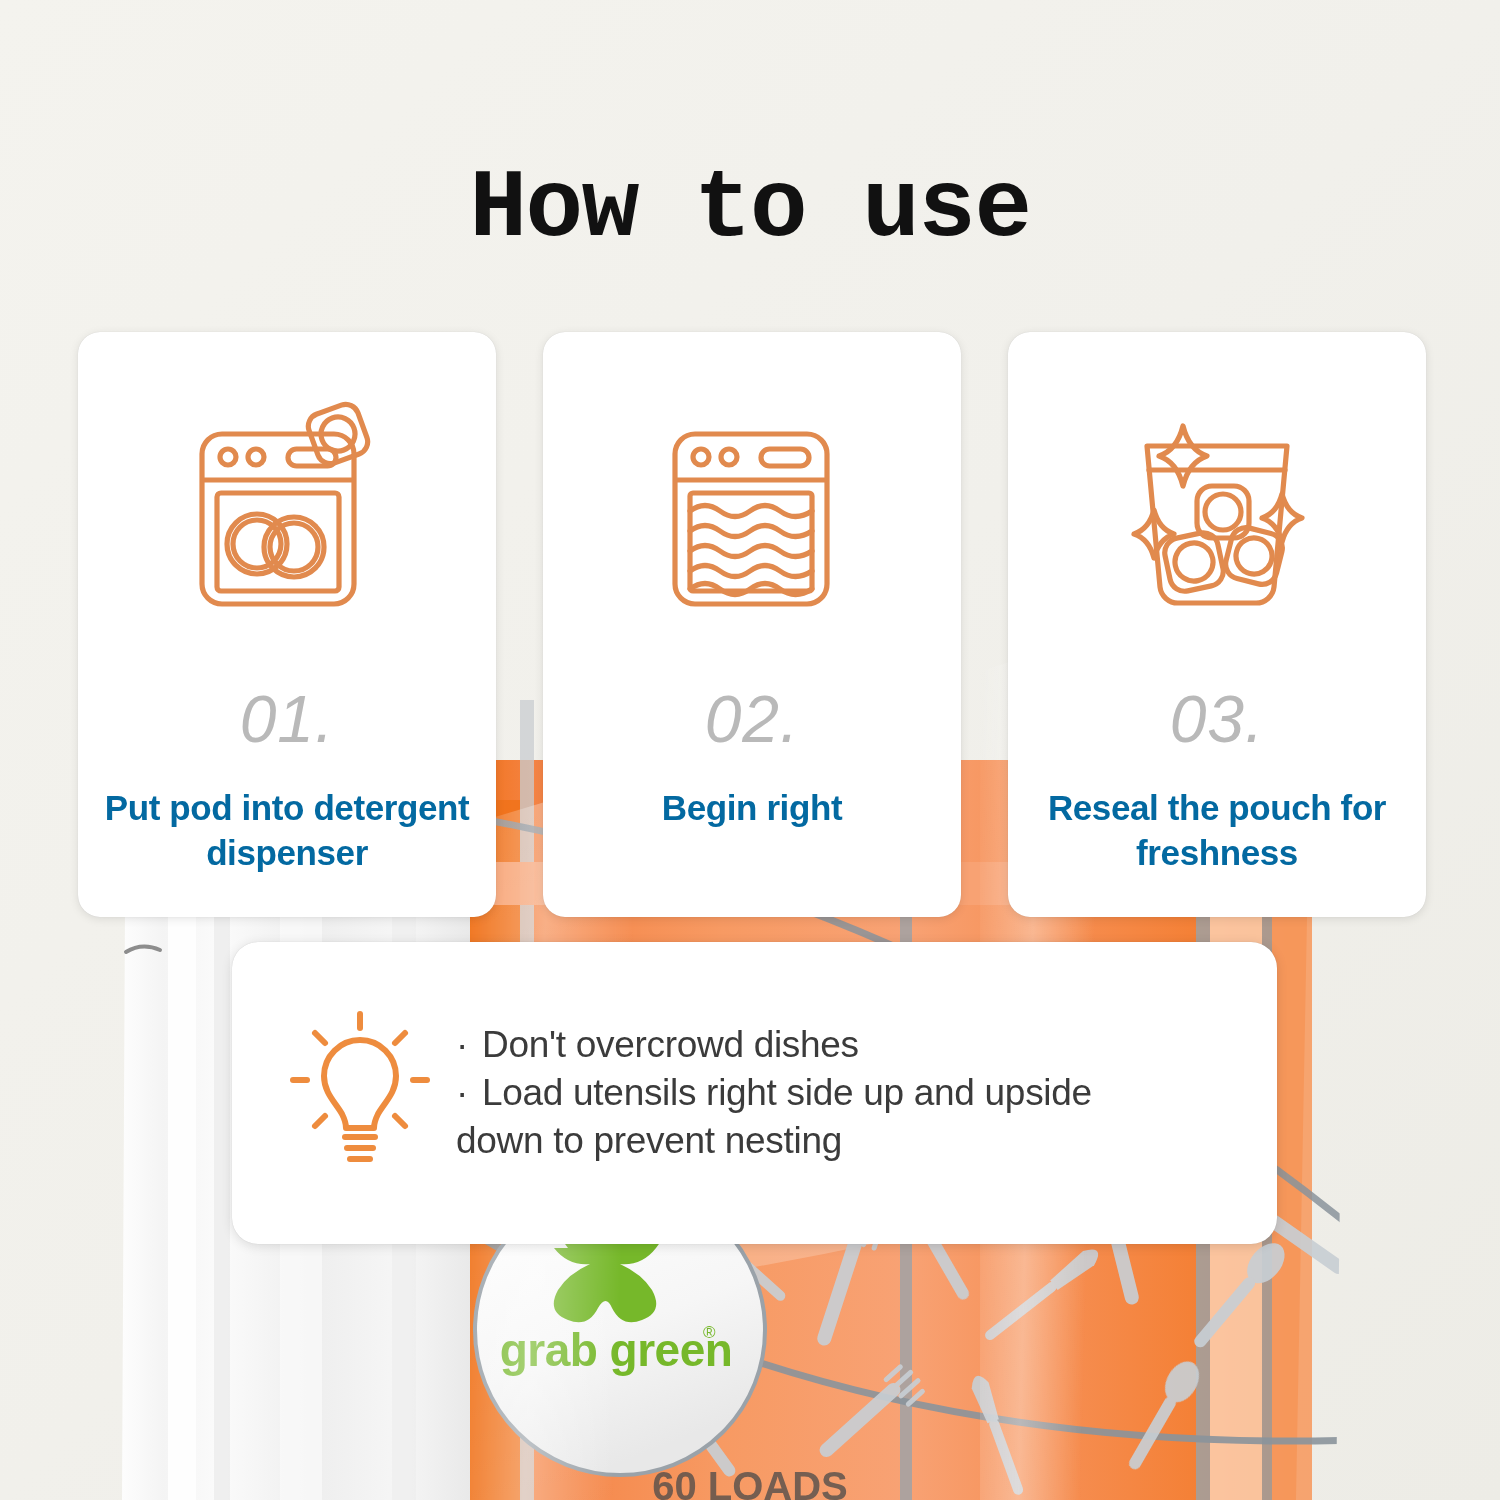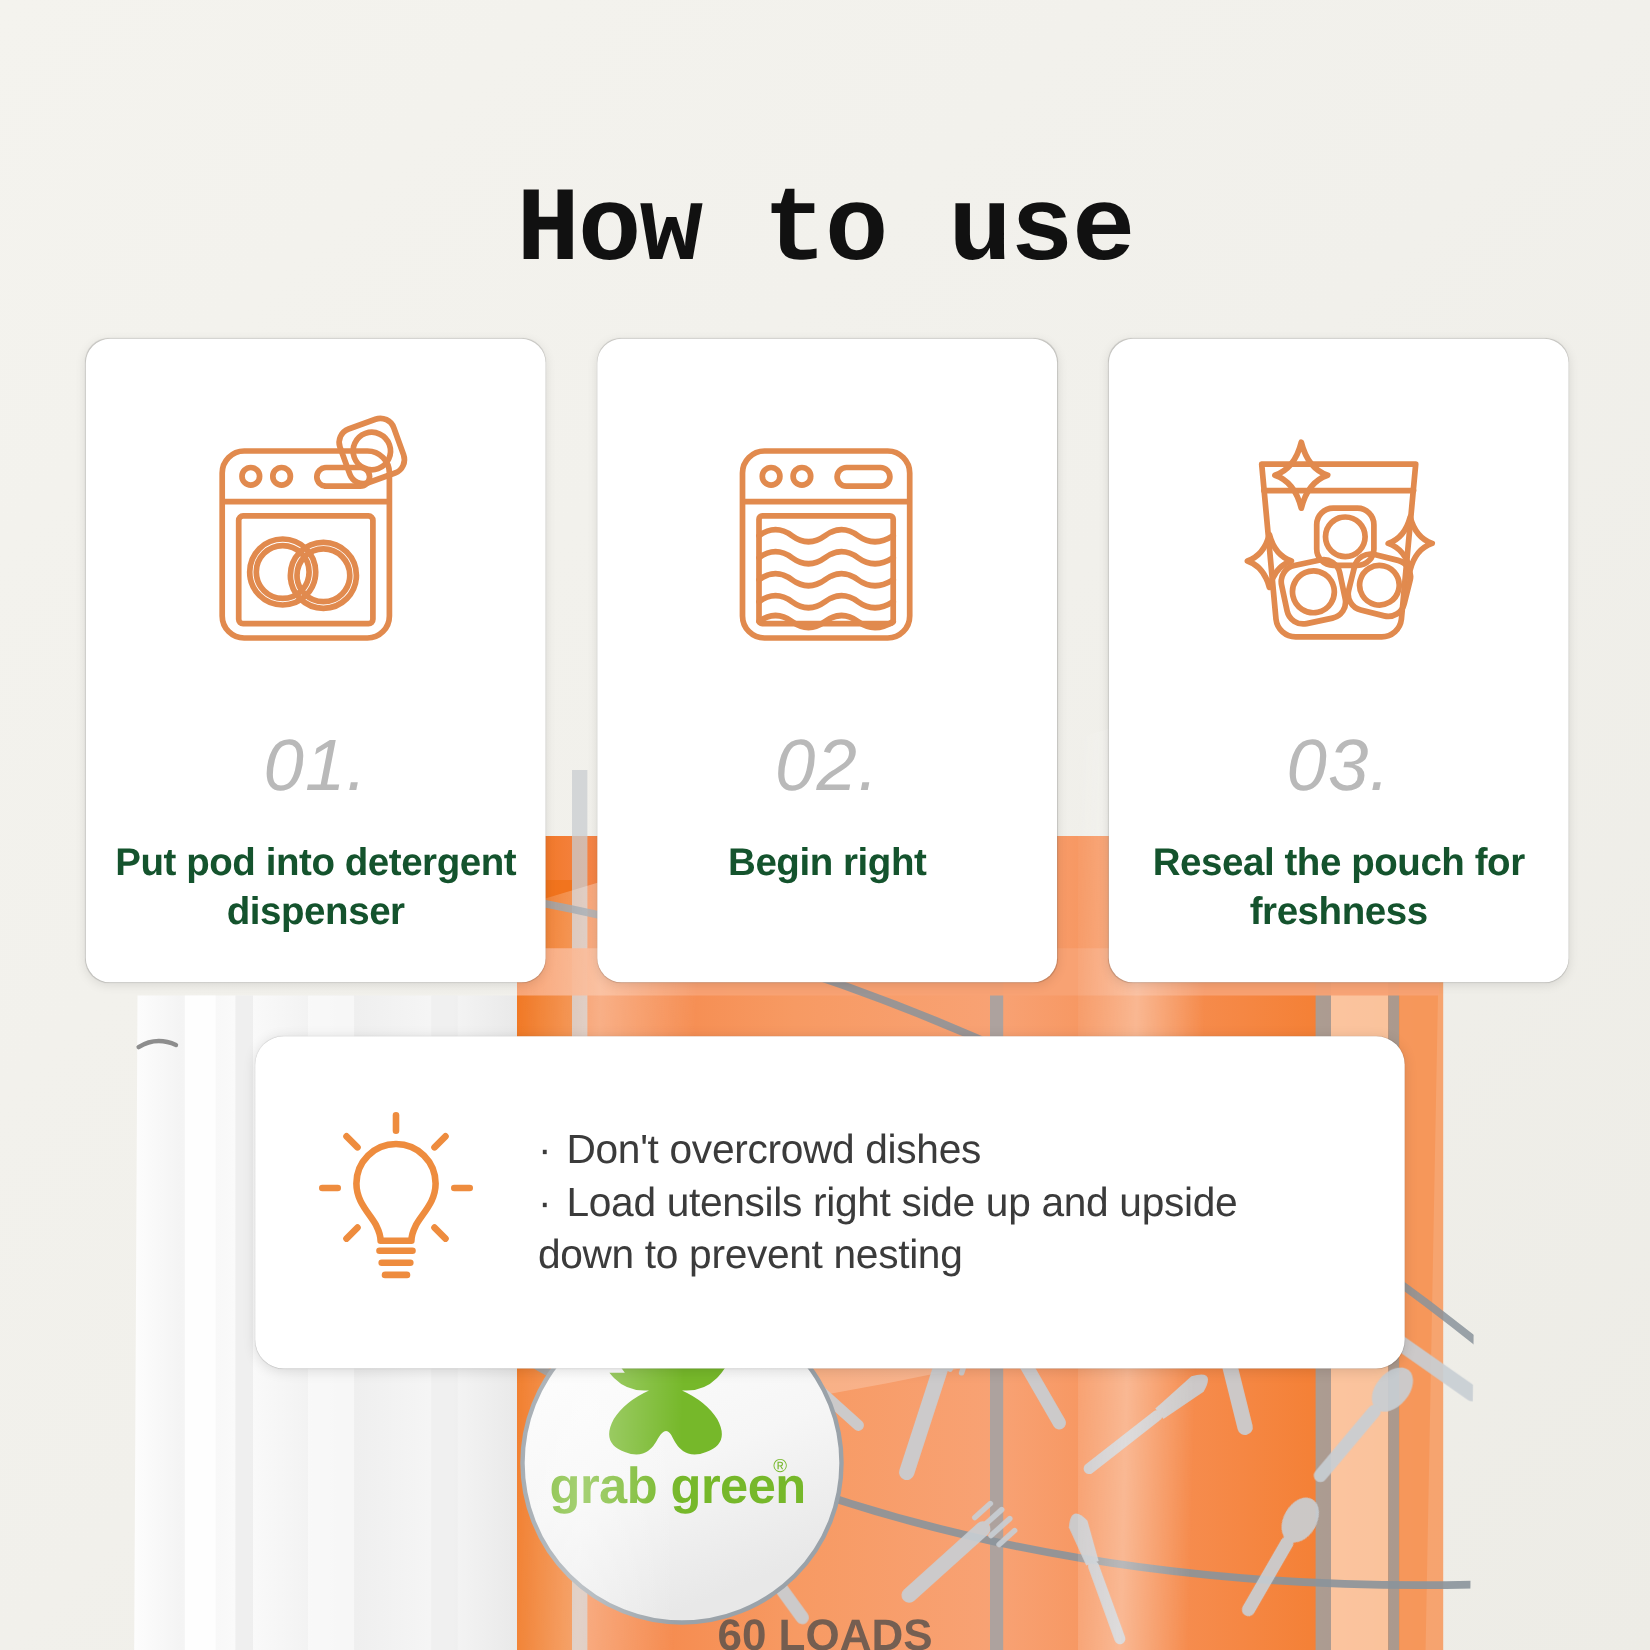--- a/index.html
+++ b/index.html
@@ -63,6 +63,7 @@
     box-sizing: border-box;
     padding: 0 14px;
     position: relative;
+    margin-top: 24px;
   }
   .step-icon {
     margin-top: 52px;

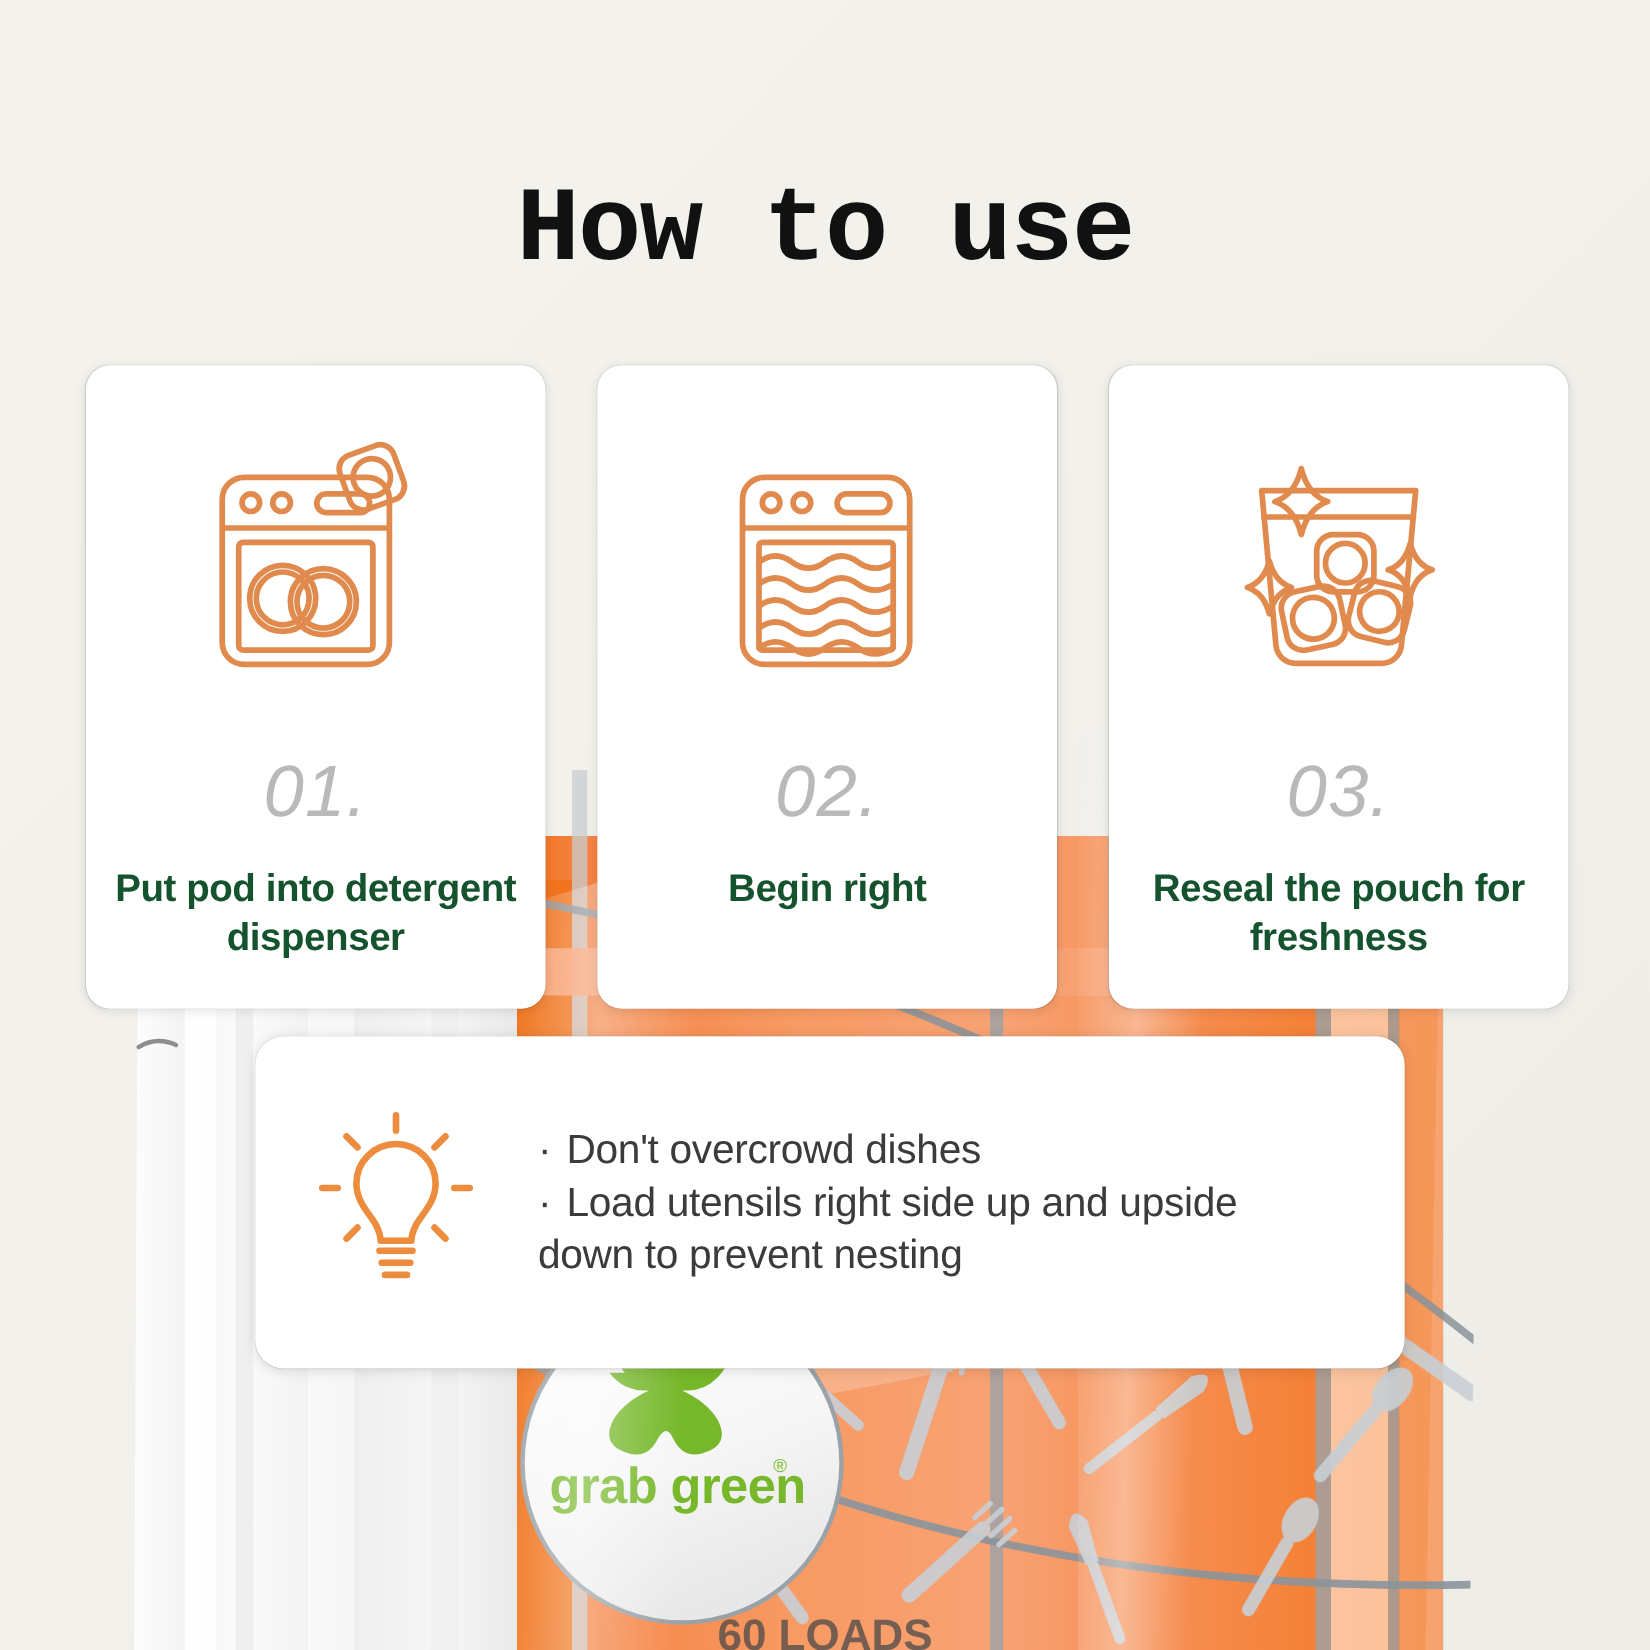--- a/index.html
+++ b/index.html
@@ -85,7 +85,7 @@
     margin-top: 34px;
     font-size: 35px;
     font-weight: bold;
-    color: #14532d;
+    color: #0369a1;
     text-align: center;
     line-height: 1.28;
     letter-spacing: -0.4px;

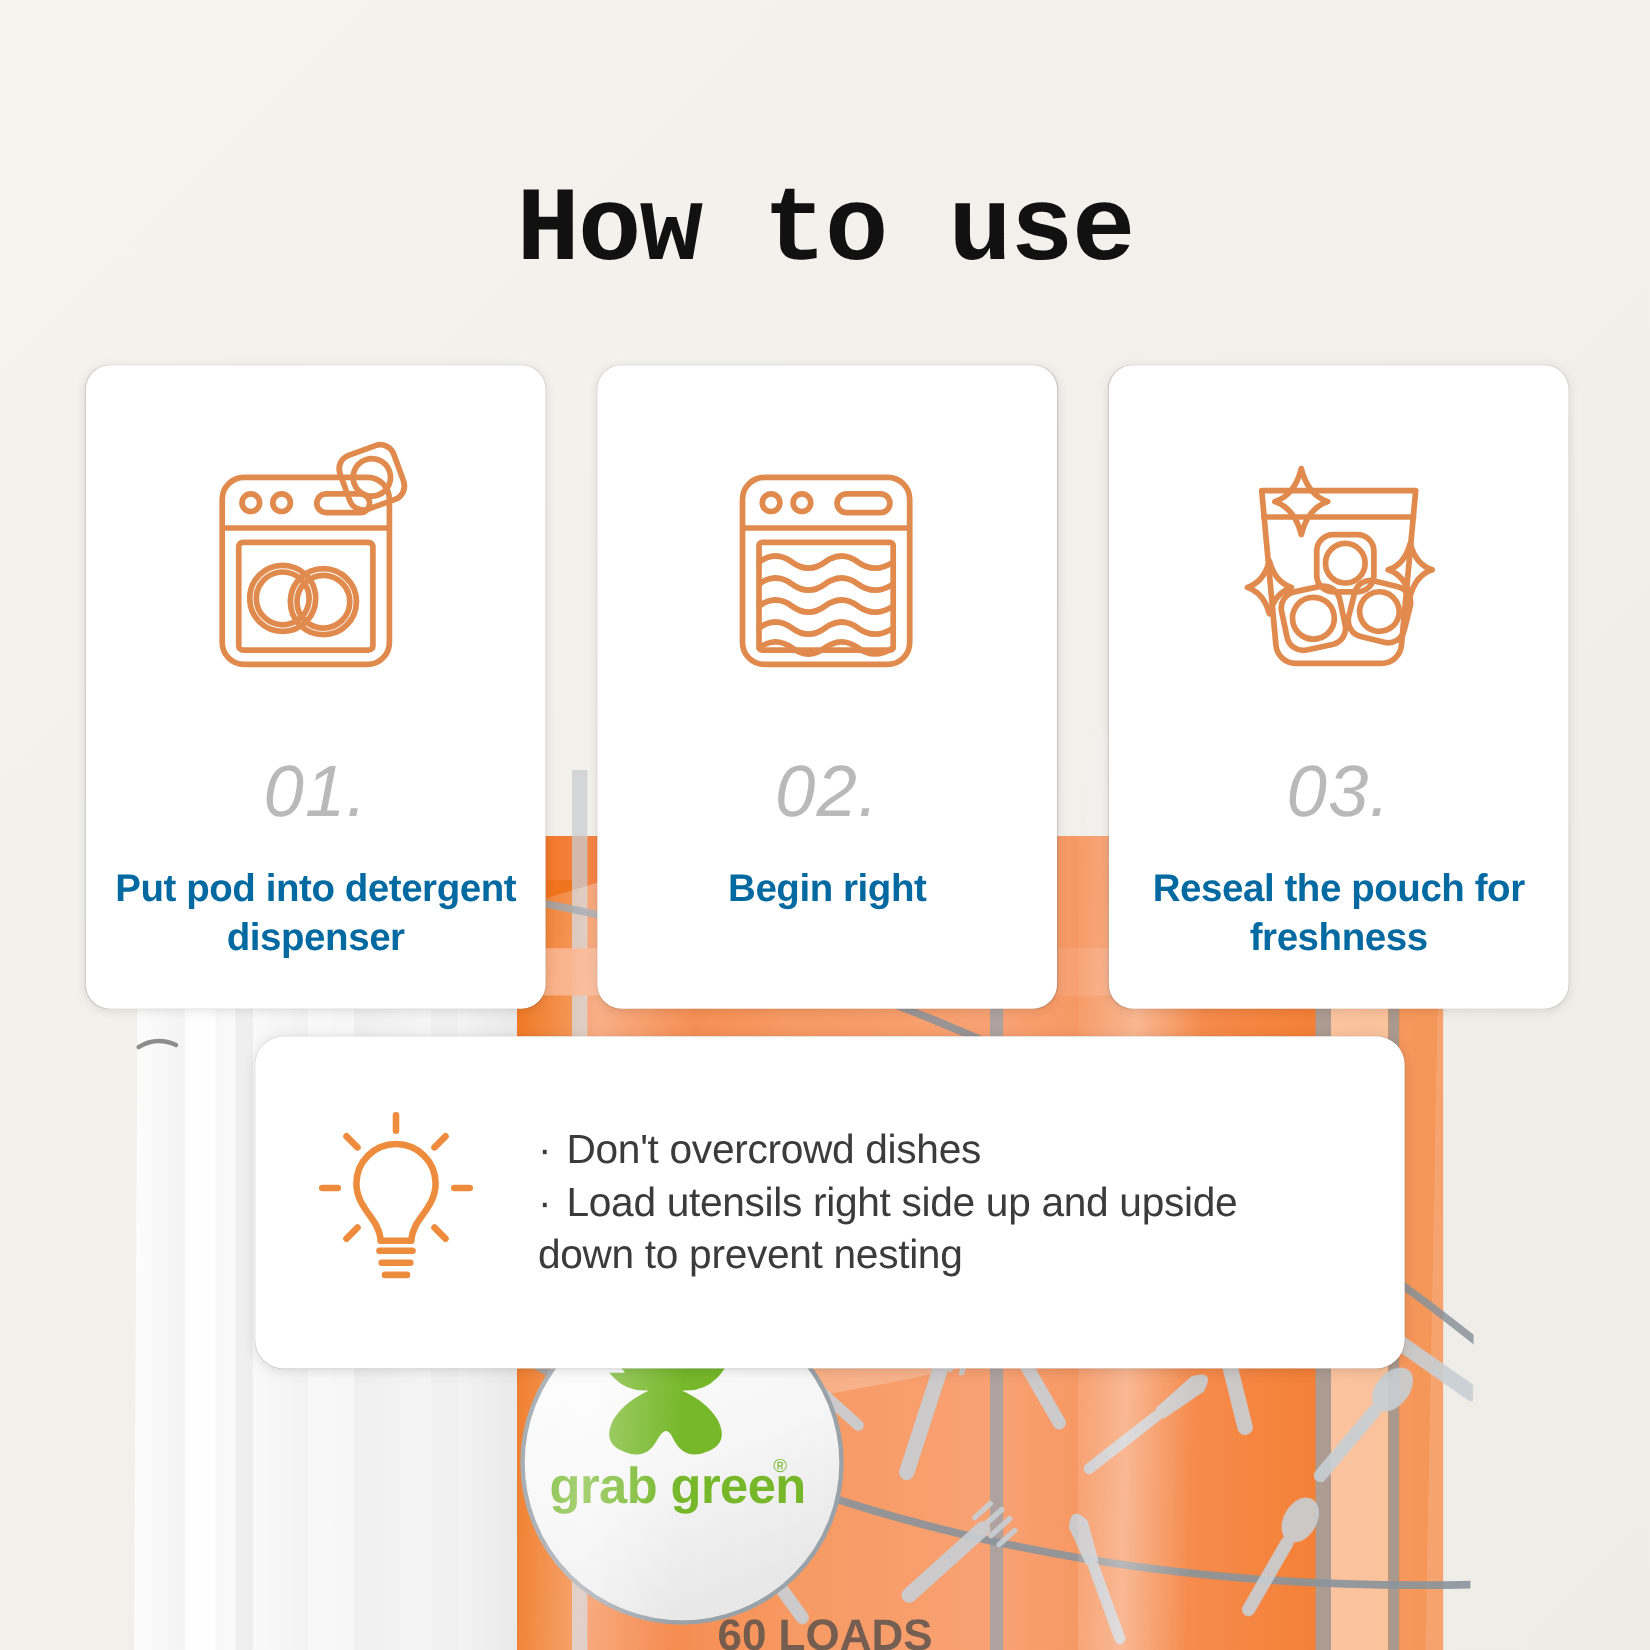--- a/index.html
+++ b/index.html
@@ -106,7 +106,6 @@
     align-items: center;
     box-sizing: border-box;
     padding: 0 32px 0 38px;
-    gap: 33px;
   }
   #tips-icon {
     flex: 0 0 auto;

